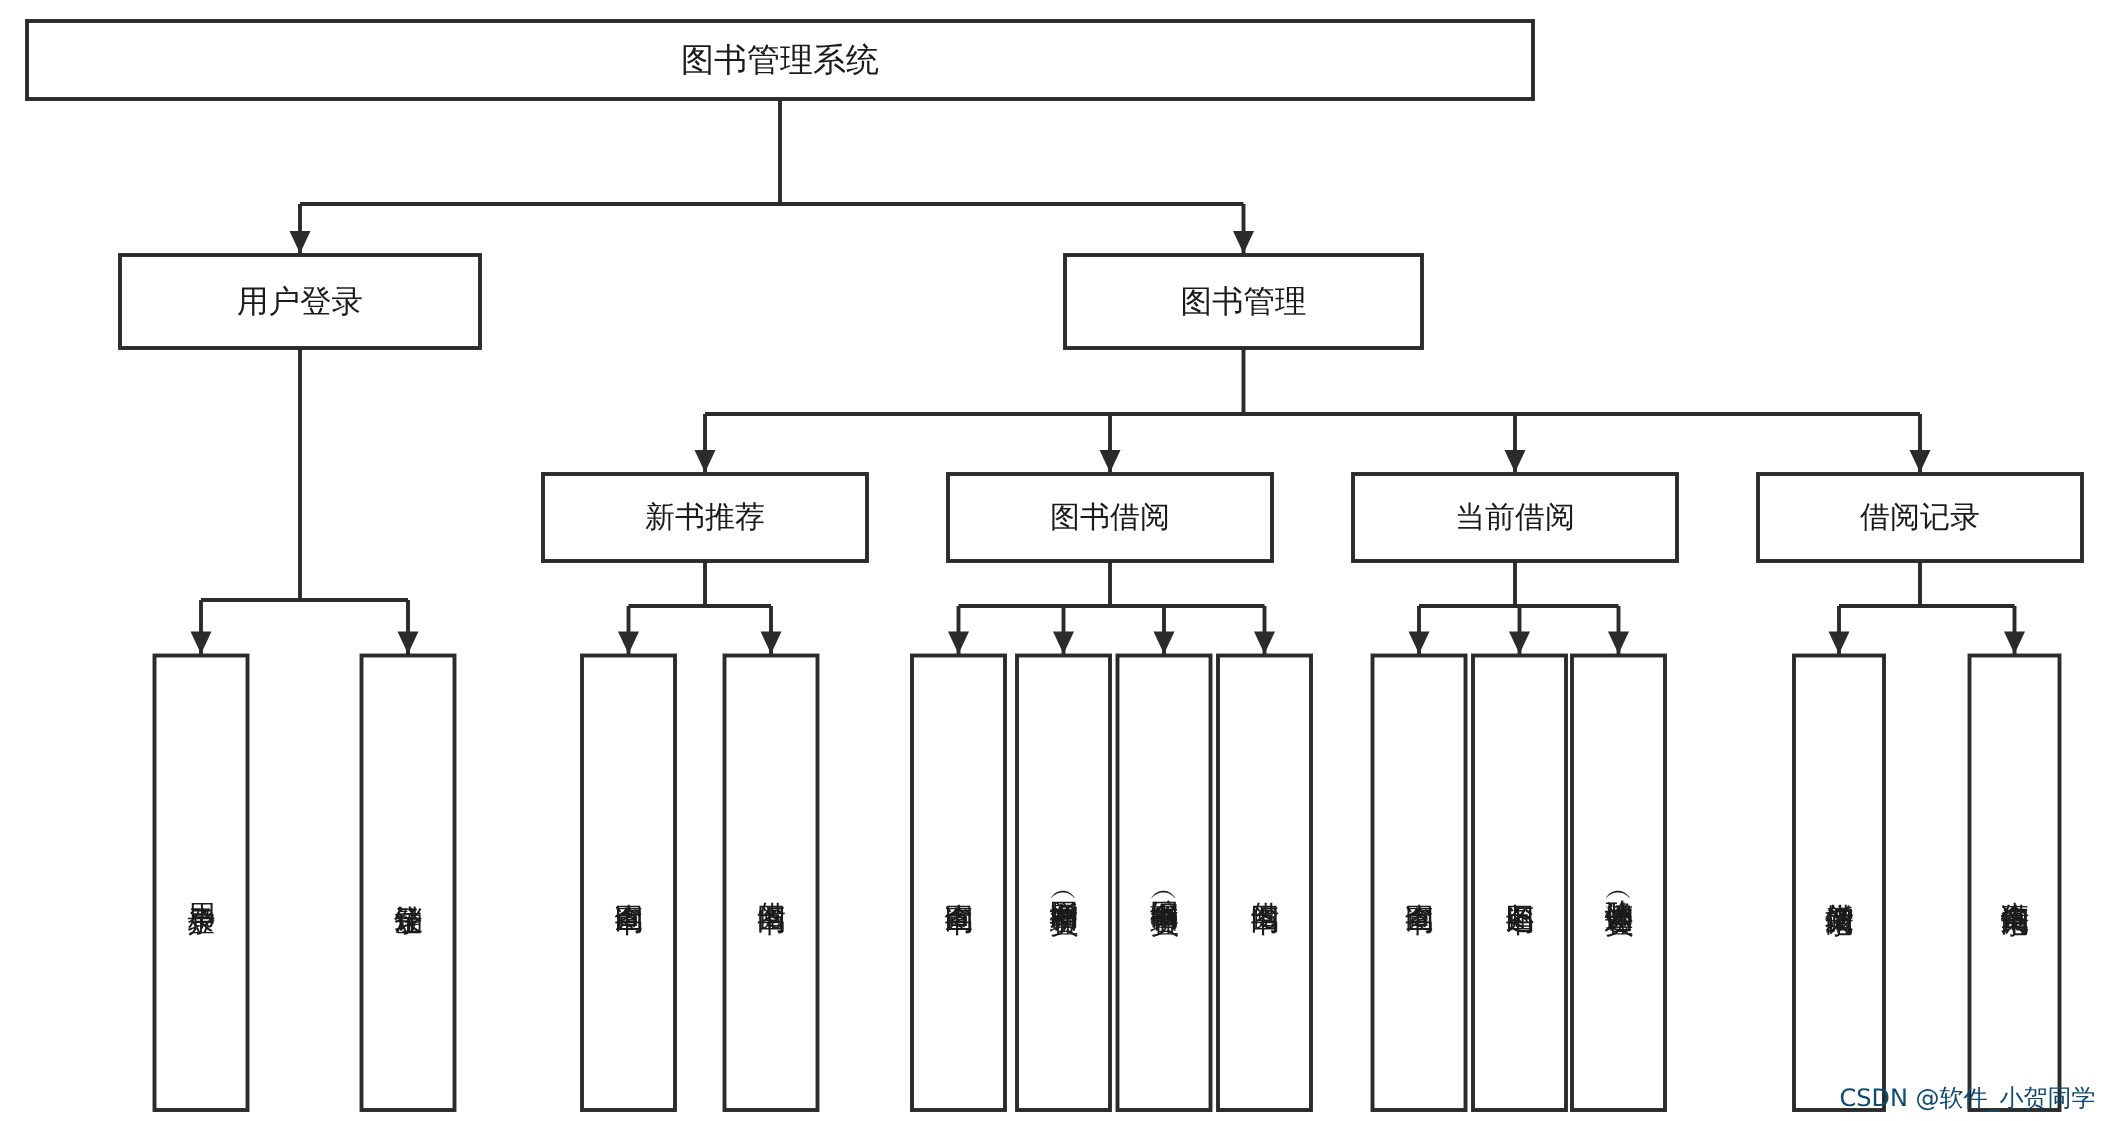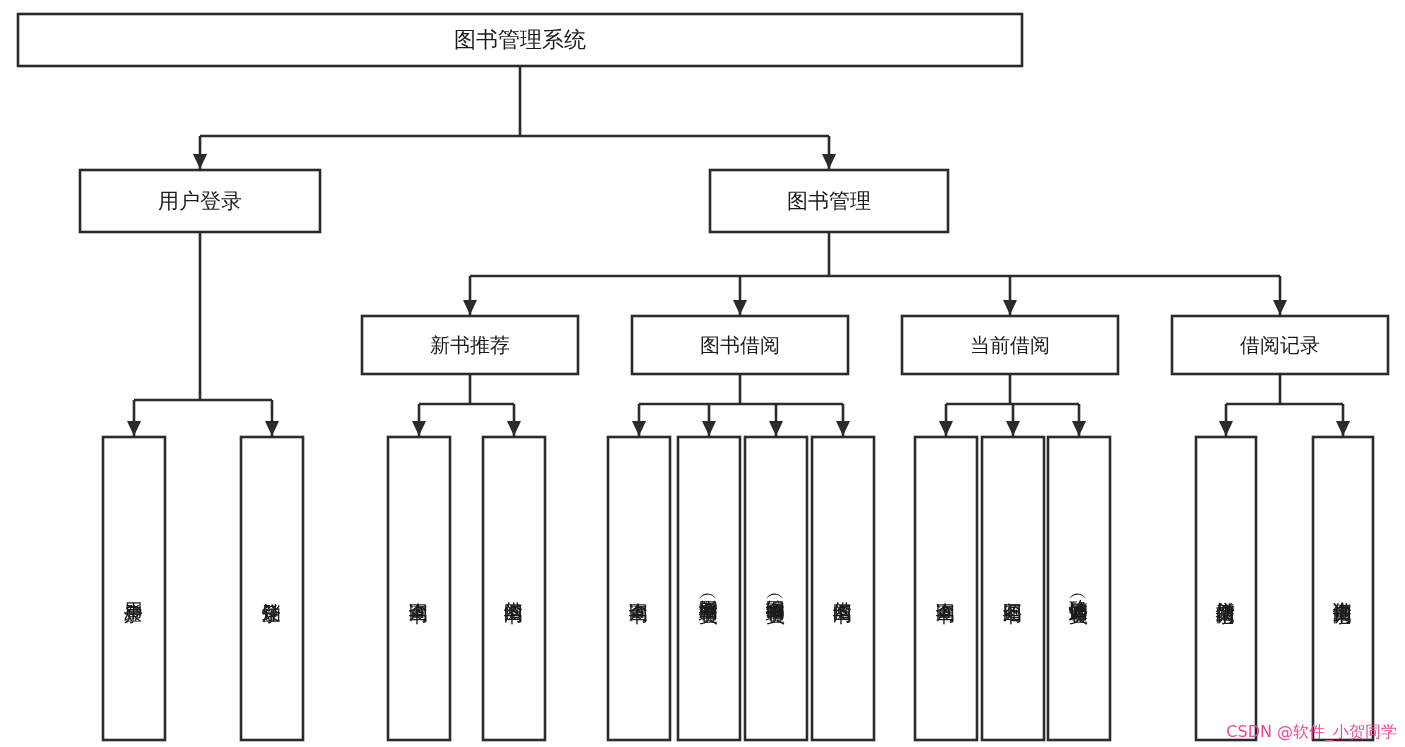--- a/index.html
+++ b/index.html
@@ -66,7 +66,7 @@
     bottom: 4px;
     font-family: "DejaVu Sans", "Liberation Sans", sans-serif;
     font-size: 16px;
-    color: #ec4899;
+    color: #0c4a6e;
     white-space: nowrap;
   }
 </style>

